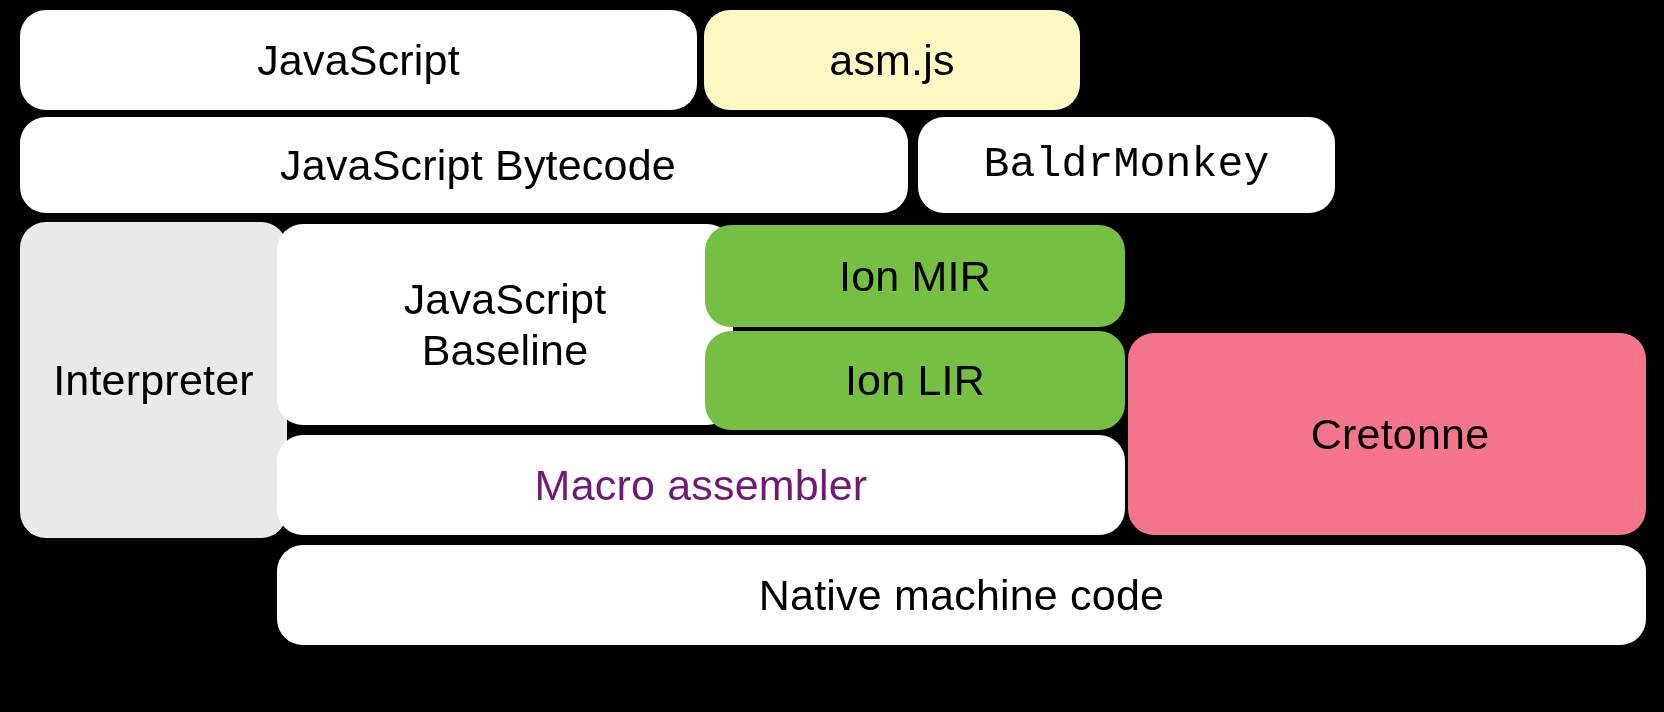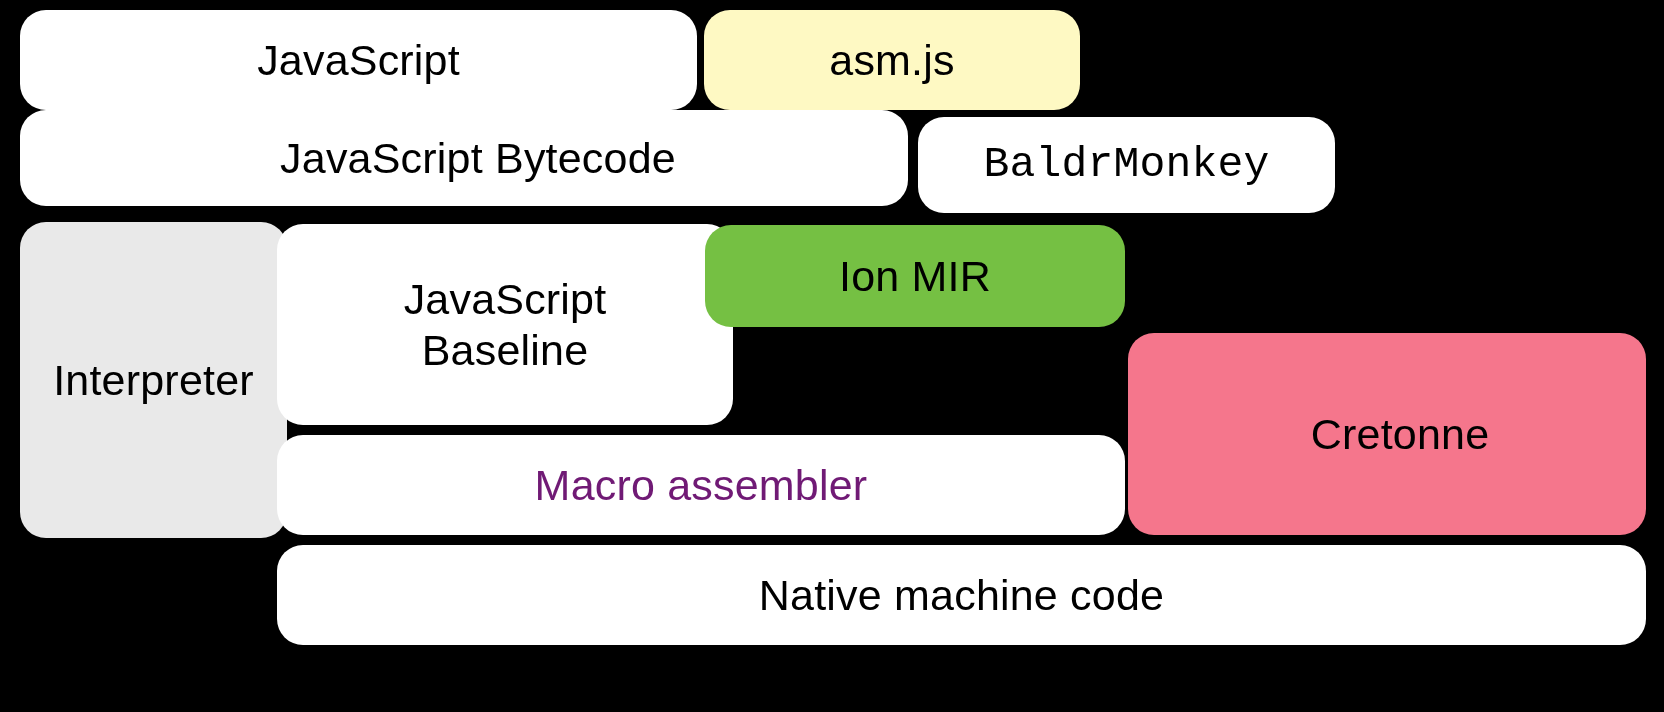--- a/index.html
+++ b/index.html
@@ -42,7 +42,7 @@
 <div id="stage" style="background: rgb(0, 0, 0);">
     <div class="node fill-white" style="left: 20px; top: 10px; width: 677px; height: 100px; background: rgb(255, 255, 255); color: rgb(0, 0, 0);">JavaScript</div>
     <div class="node fill-white" style="left: 704px; top: 10px; width: 376px; height: 100px; background: #fef9c3; color: rgb(0, 0, 0);">asm.js</div>
-    <div class="node fill-white" style="left: 20px; top: 110px; width: 888px; height: 96px; background: rgb(255, 255, 255); color: rgb(0, 0, 0); padding-left: 28px;">JavaScript Bytecode</div>
+    <div class="node fill-white" style="left: 20px; top: 117px; width: 888px; height: 96px; background: rgb(255, 255, 255); color: rgb(0, 0, 0); padding-left: 28px;">JavaScript Bytecode</div>
     <div class="node fill-white" style="left: 918px; top: 117px; width: 417px; height: 96px; background: rgb(255, 255, 255); color: rgb(0, 0, 0); font-family: Liberation Mono, monospace;">BaldrMonkey</div>
     <div class="node fill-gray" style="left: 20px; top: 222px; width: 267px; height: 316px; background: rgb(233, 233, 233); color: rgb(0, 0, 0);">Interpreter</div>
     <div class="node fill-white" style="left: 277px; top: 224px; width: 456px; height: 201px; background: rgb(255, 255, 255); color: rgb(0, 0, 0);">JavaScript

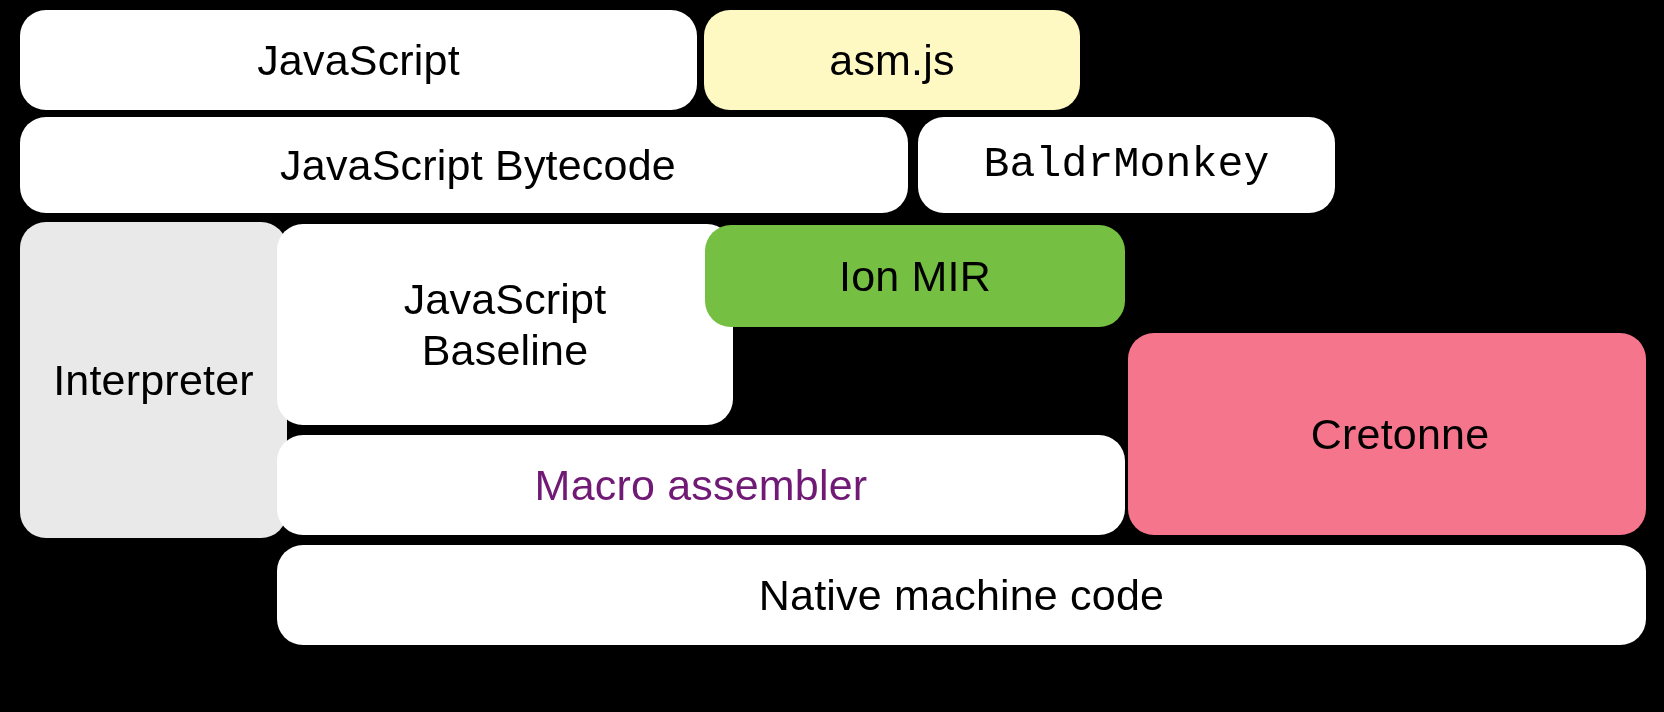--- a/index.html
+++ b/index.html
@@ -48,6 +48,7 @@
     <div class="node fill-white" style="left: 277px; top: 224px; width: 456px; height: 201px; background: rgb(255, 255, 255); color: rgb(0, 0, 0);">JavaScript
 Baseline</div>
     <div class="node fill-green" style="left: 705px; top: 225px; width: 420px; height: 102px; background: rgb(117, 192, 67); color: rgb(0, 0, 0);">Ion MIR</div>
+    <div class="node fill-green" style="left: 705px; top: 331px; width: 420px; height: 99px; background: rgb(117, 192, 67); color: rgb(0, 0, 0);">Ion LIR</div>
     <div class="node fill-pink" style="left: 1128px; top: 333px; width: 518px; height: 202px; background: rgb(245, 118, 140); color: rgb(0, 0, 0);">Cretonne</div>
     <div class="node fill-white" style="left: 277px; top: 435px; width: 848px; height: 100px; background: rgb(255, 255, 255); color: #701a75;">Macro assembler</div>
     <div class="node fill-white" style="left: 277px; top: 545px; width: 1369px; height: 100px; background: rgb(255, 255, 255); color: rgb(0, 0, 0);">Native machine code</div>

